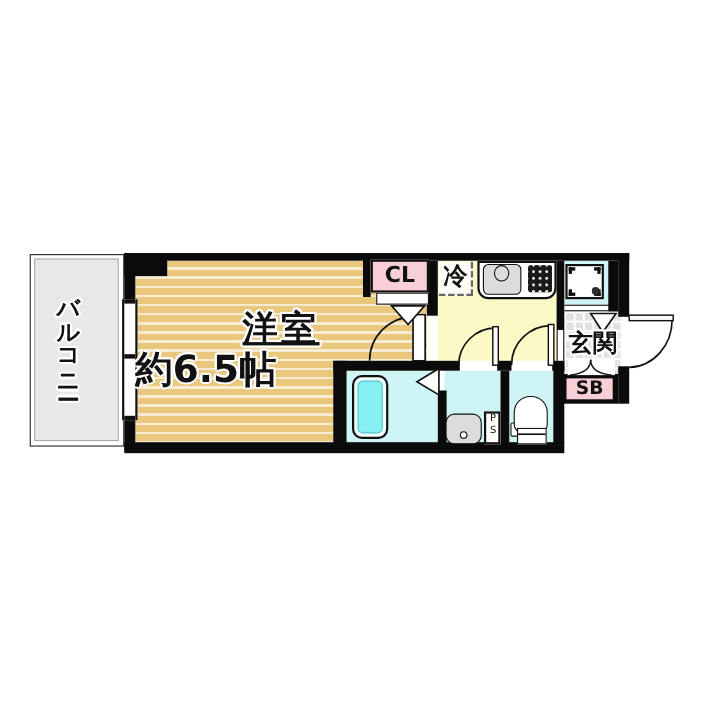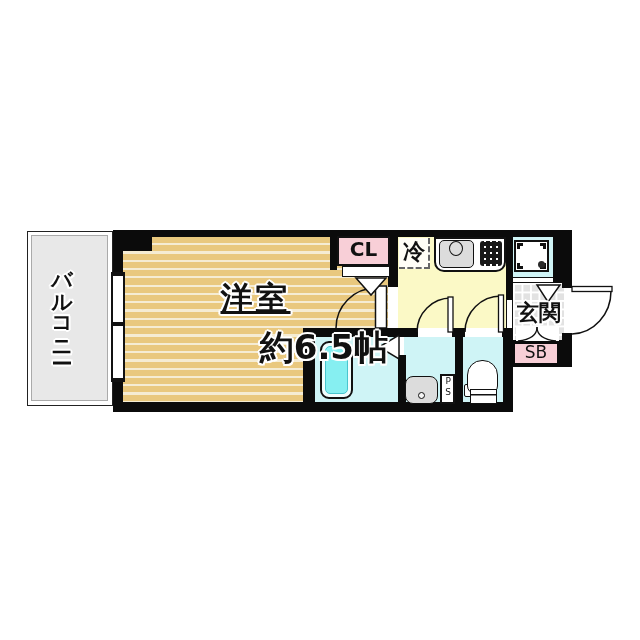--- a/index.html
+++ b/index.html
@@ -137,7 +137,7 @@
 
   <div class="abs lbl vtext halo" style="left:51px;top:256px;height:135px;font-size:21px;font-weight:600;">バルコニー</div>
   <div class="abs lbl halo" style="left:123px;top:282px;width:265px;text-align:center;font-size:32px;font-weight:700;letter-spacing:3px;text-decoration:underline;">洋室</div>
-  <div class="abs lbl halo" style="left:123px;top:319px;width:265px;text-align:right;font-size:34px;font-weight:700;margin-top:11px;">約6.5帖</div>
+  <div class="abs lbl halo" style="left:123px;top:319px;width:265px;text-align:left;font-size:34px;font-weight:700;">約6.5帖</div>
   <div class="abs lbl" style="left:398px;top:240px;width:32px;text-align:center;font-size:22px;font-weight:600;">冷</div>
   <div class="abs lbl halo" style="left:510px;top:301px;width:58px;text-align:center;font-size:22px;font-weight:700;">玄関</div>
 

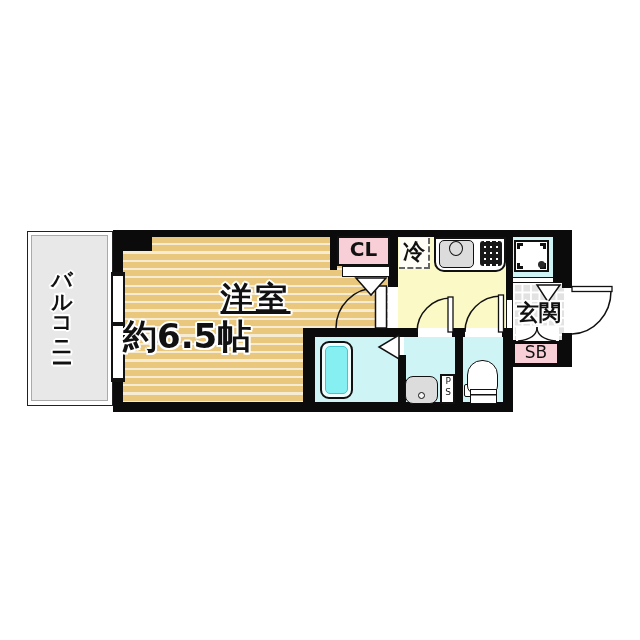--- a/index.html
+++ b/index.html
@@ -80,7 +80,7 @@
 
   <div class="abs wall" style="left:511px;top:340px;width:51px;height:27px;z-index:15;">
     <div class="abs" style="left:4px;top:4px;width:42px;height:19px;background:var(--pink);text-align:center;">
-      <span class="lbl" style="font-size:17px;font-weight:400;position:relative;top:-1px;">SB</span>
+      <span class="lbl" style="font-size:17px;font-weight:700;position:relative;top:-1px;">SB</span>
     </div>
   </div>
 

